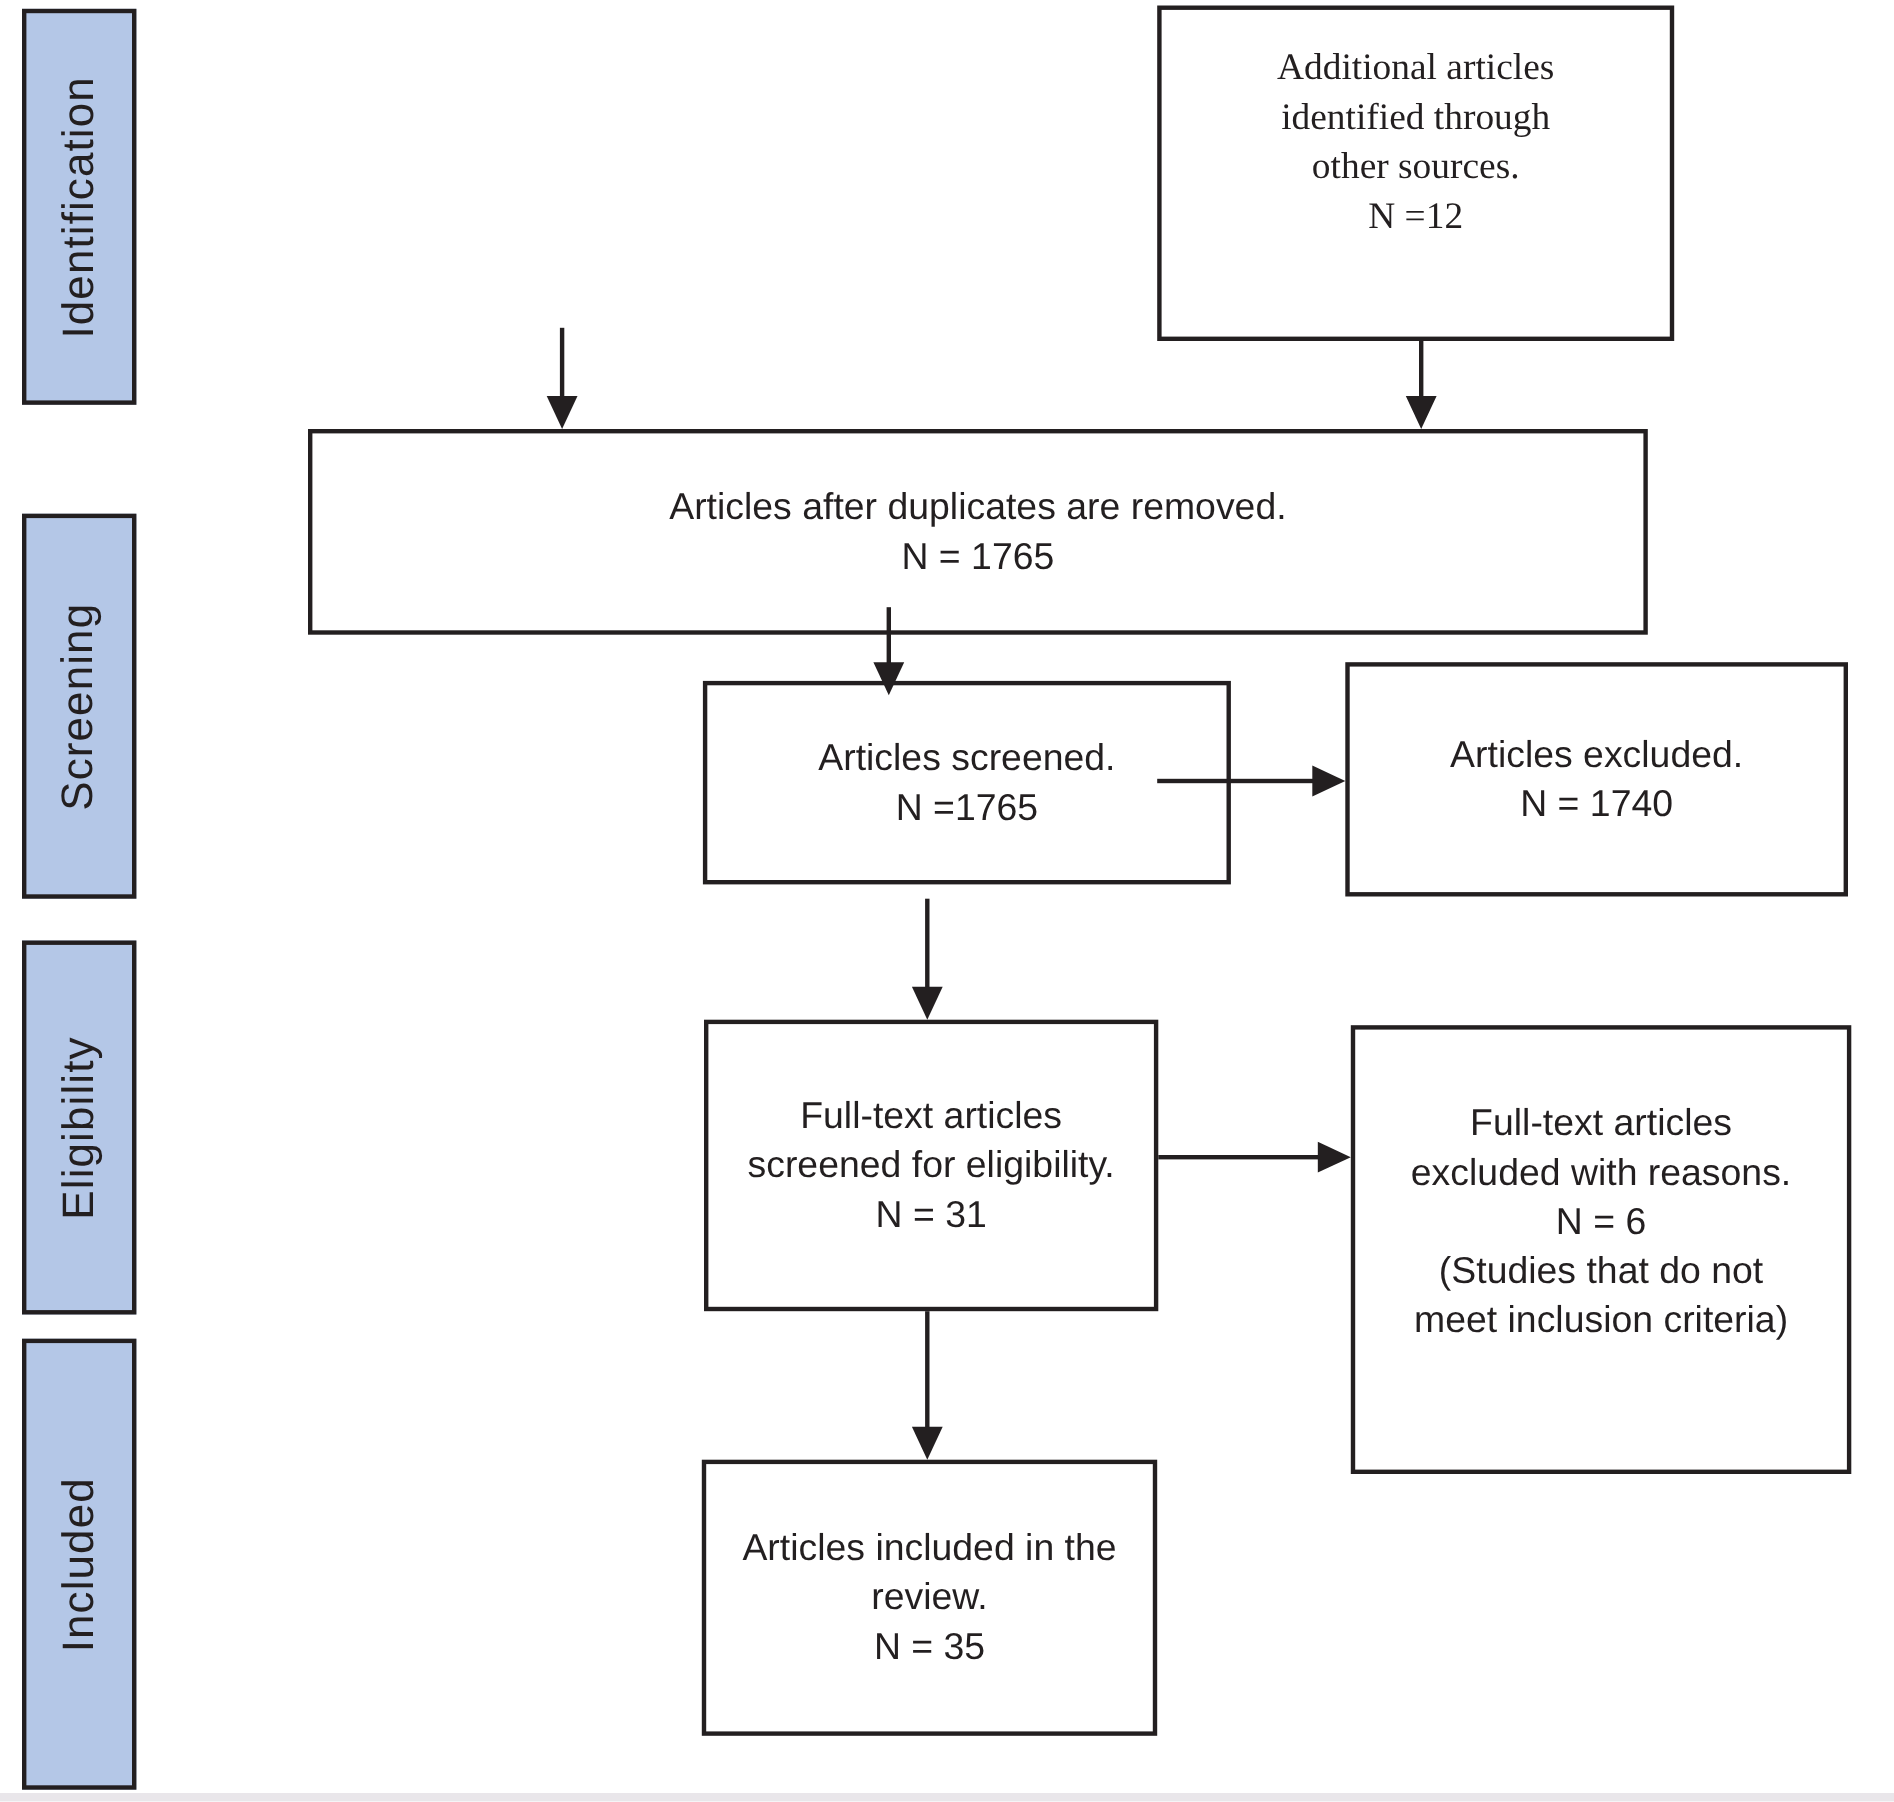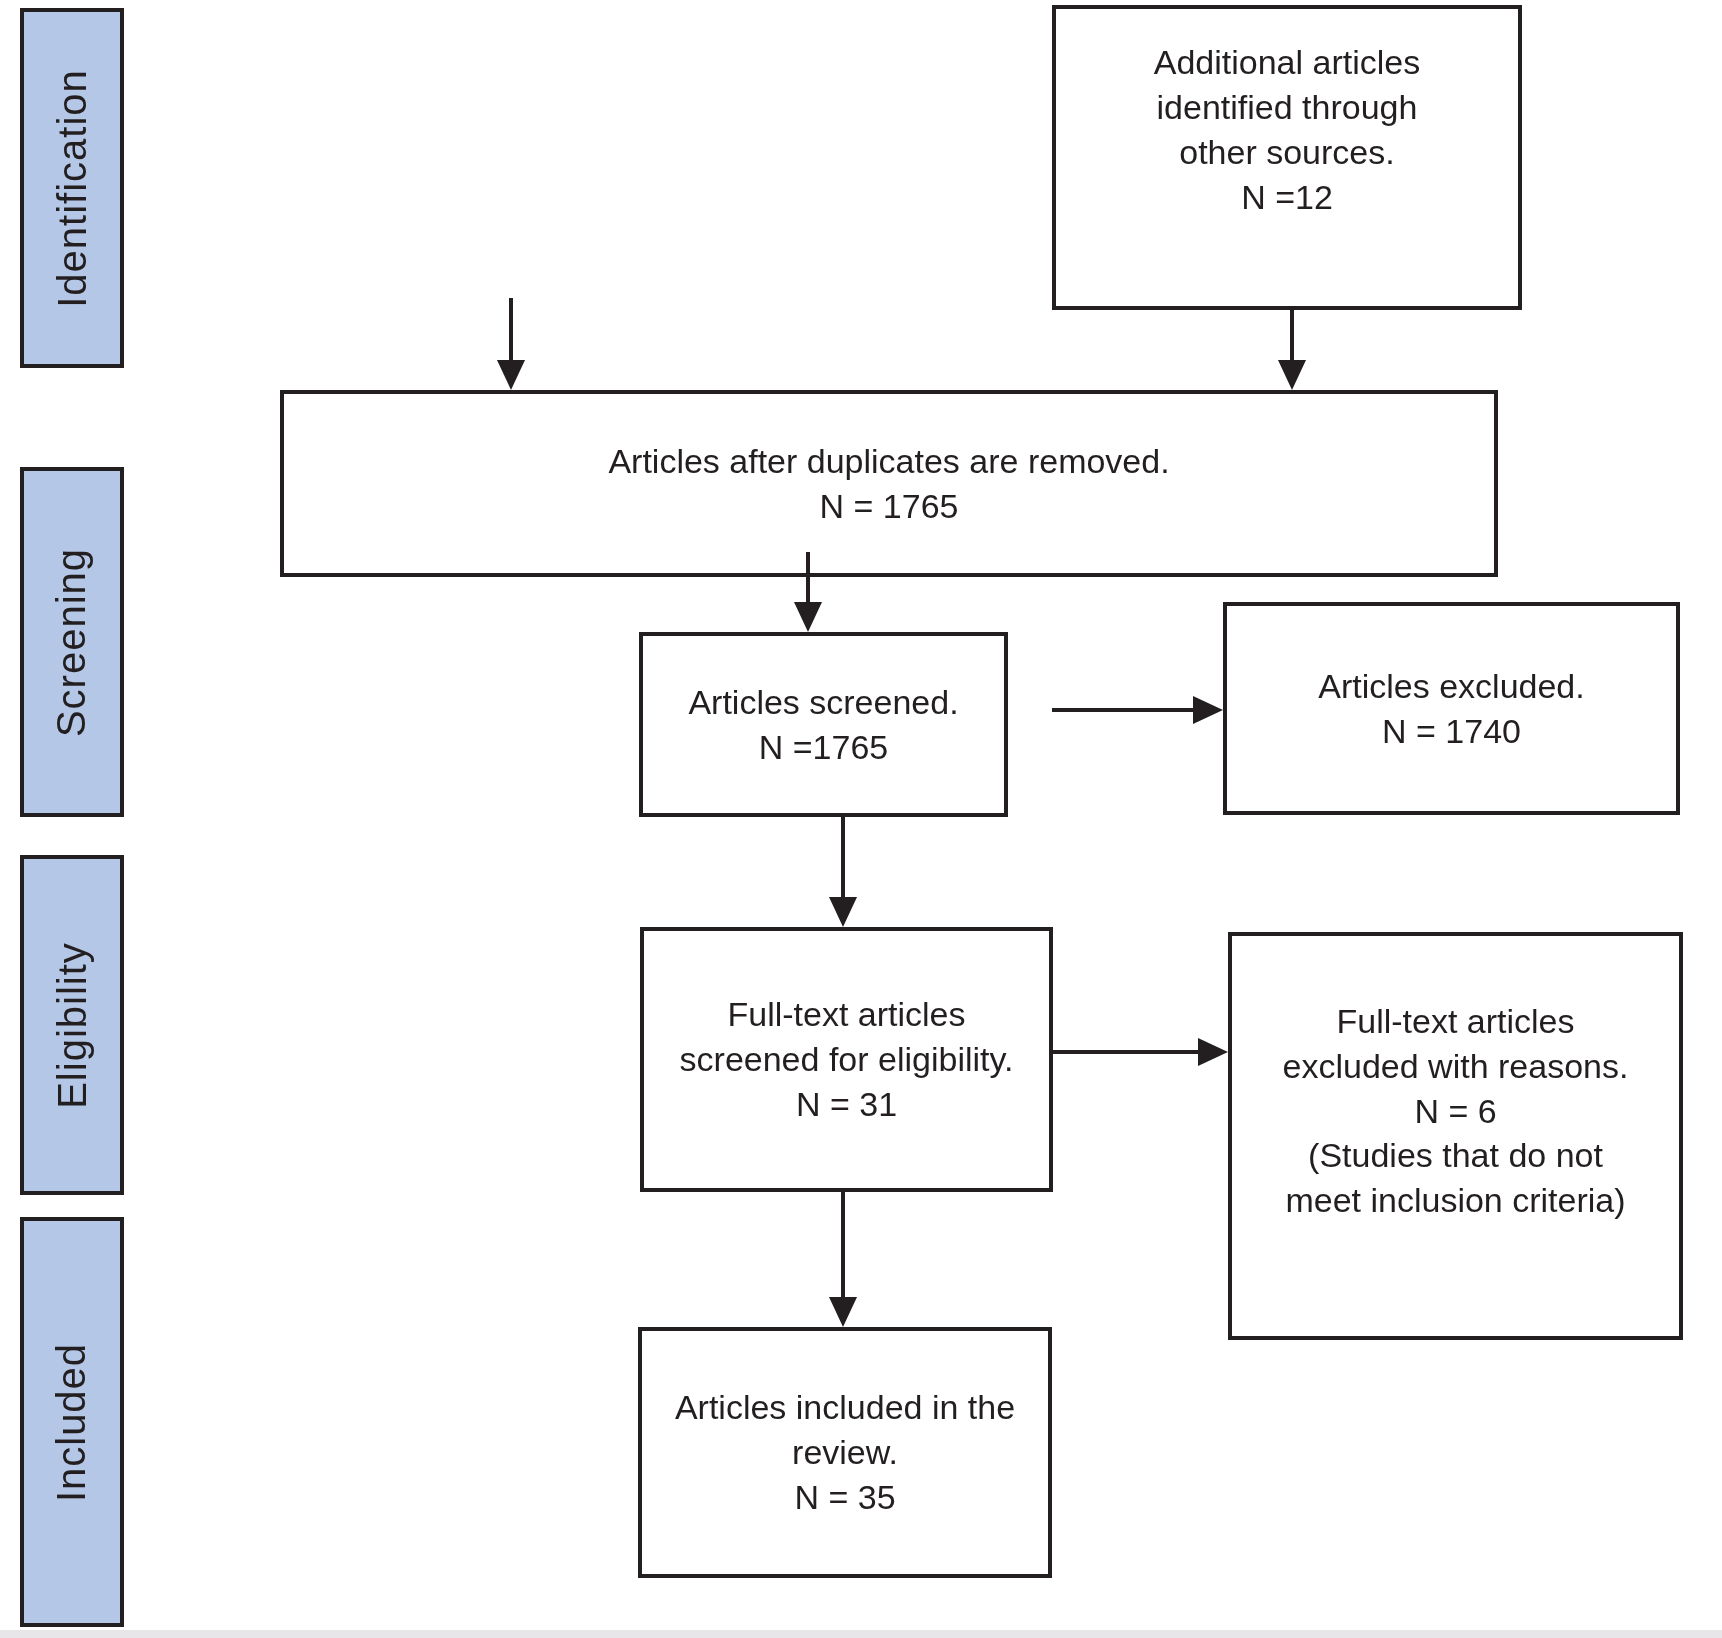--- a/index.html
+++ b/index.html
@@ -55,7 +55,7 @@
     color: var(--ink);
     padding: 0 4px;
   }
-  .box.pad-b55 .btext { padding-bottom: 55px; }
+  .box.pad-b55 .btext { padding-bottom: 55px; font-family: Liberation Serif, serif; }
   .box.pad-b50 .btext { padding-bottom: 50px; }
   
   .shaft-v { position: absolute; width: 4px; background: var(--ink); }

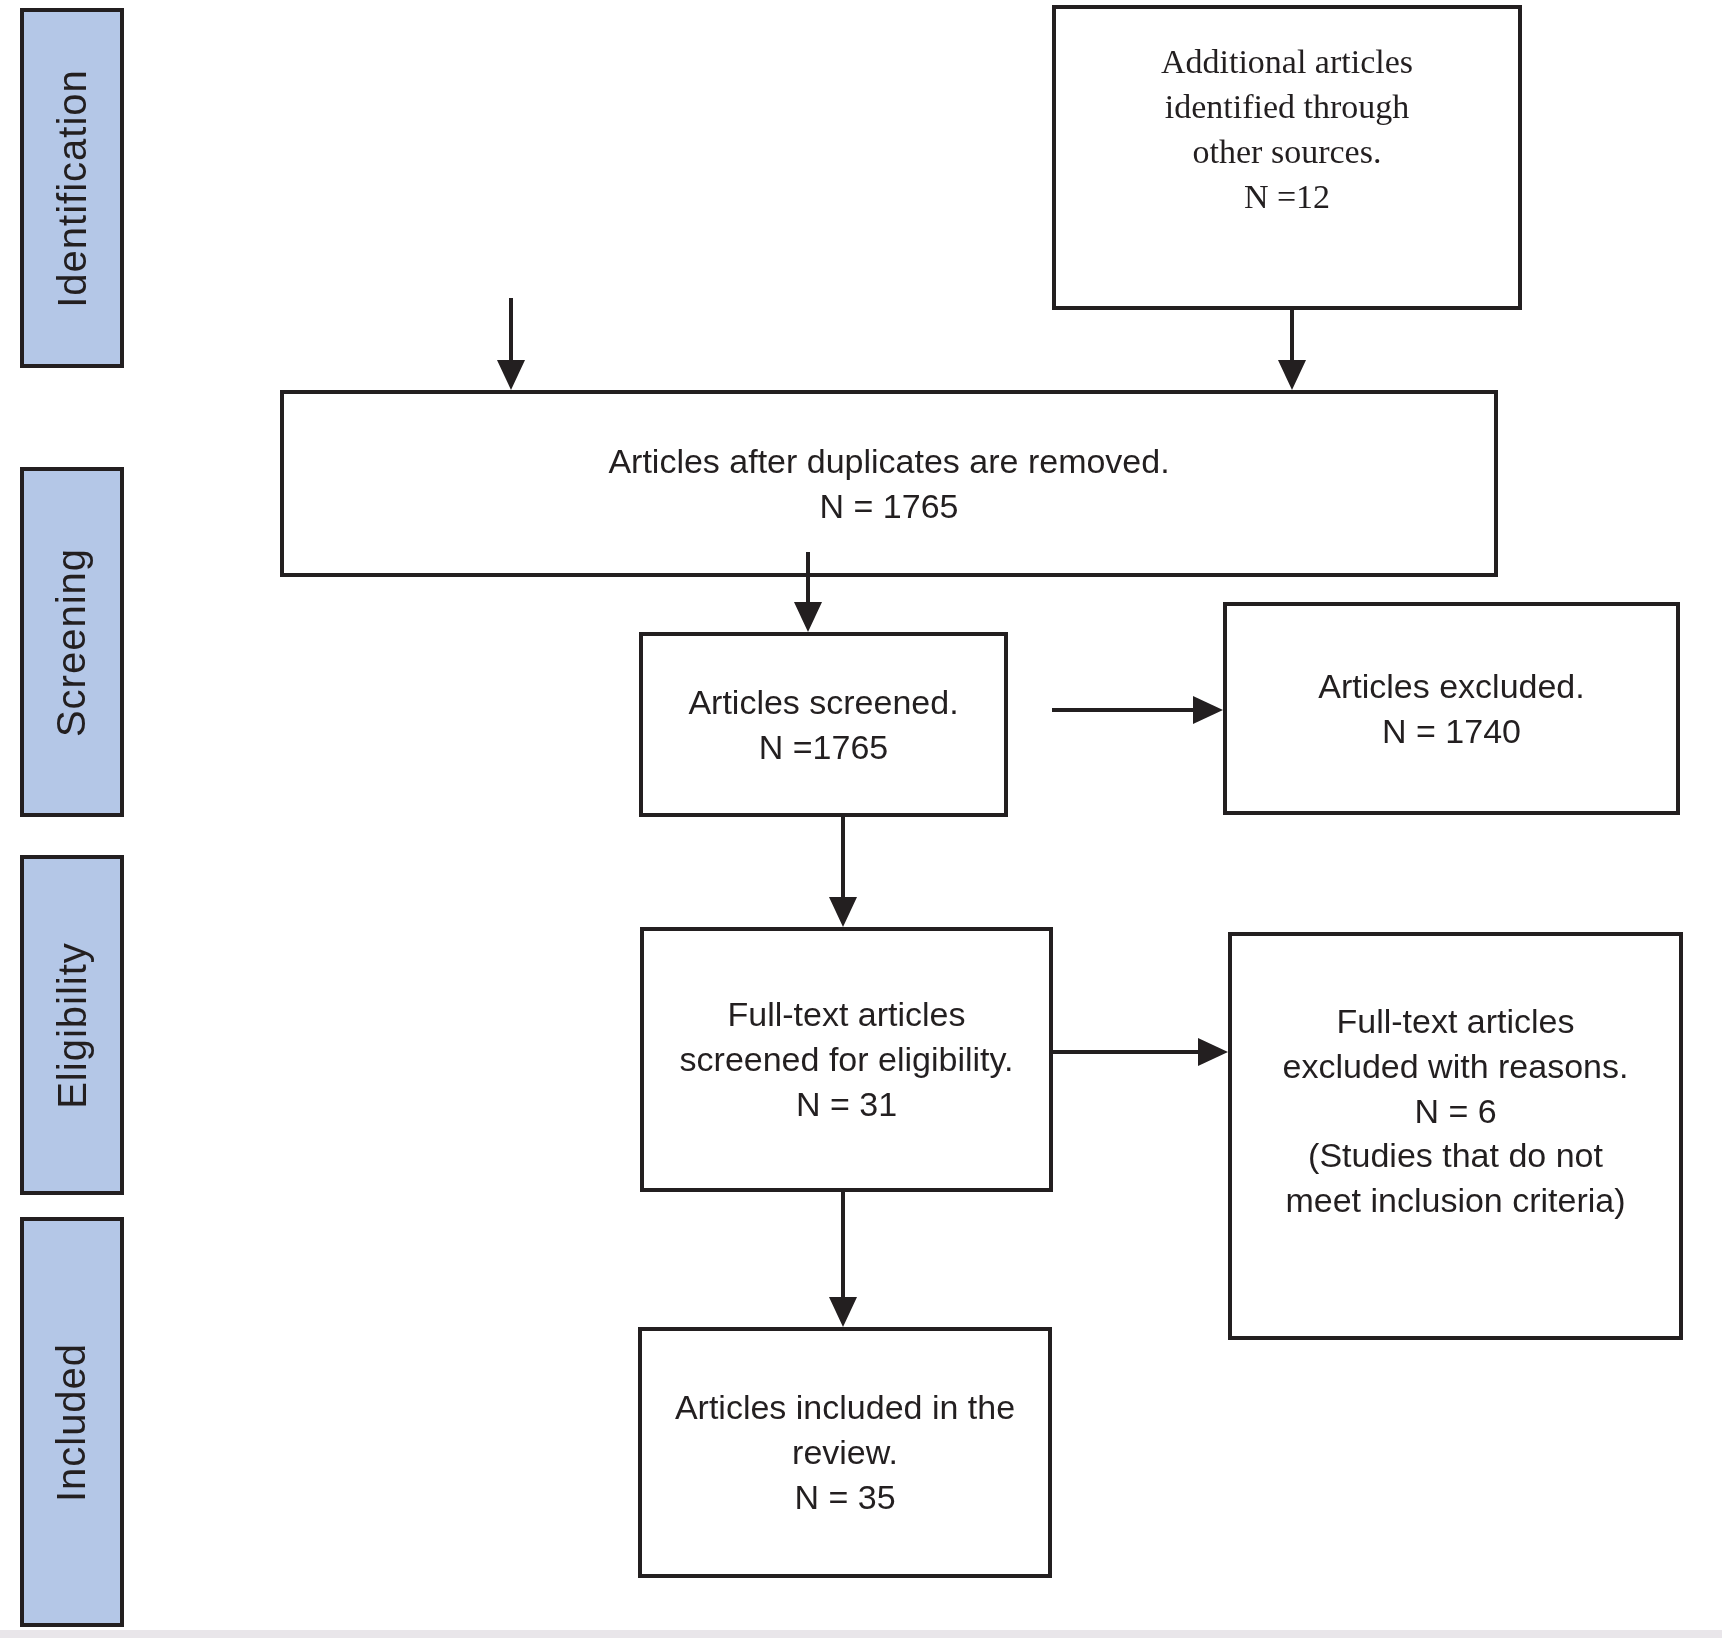--- a/index.html
+++ b/index.html
@@ -110,7 +110,7 @@
 N = 1765</span>
   </div>
 
-  <div class="box" style="left:639px;top:632px;width:369px;height:185px">
+  <div class="box" style="left:639px;top:619px;width:480px;height:185px">
     <span class="btext">Articles screened.
 N =1765</span>
   </div>

